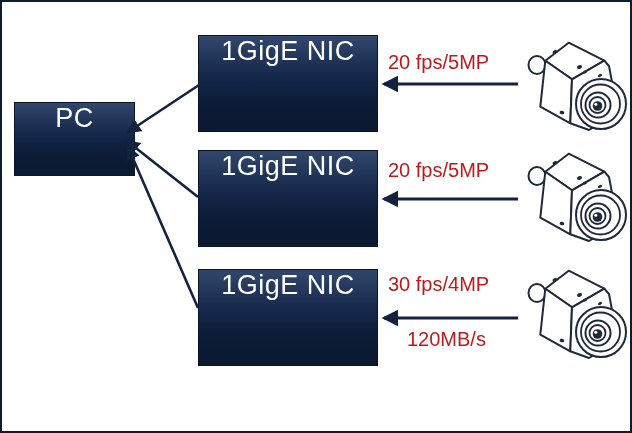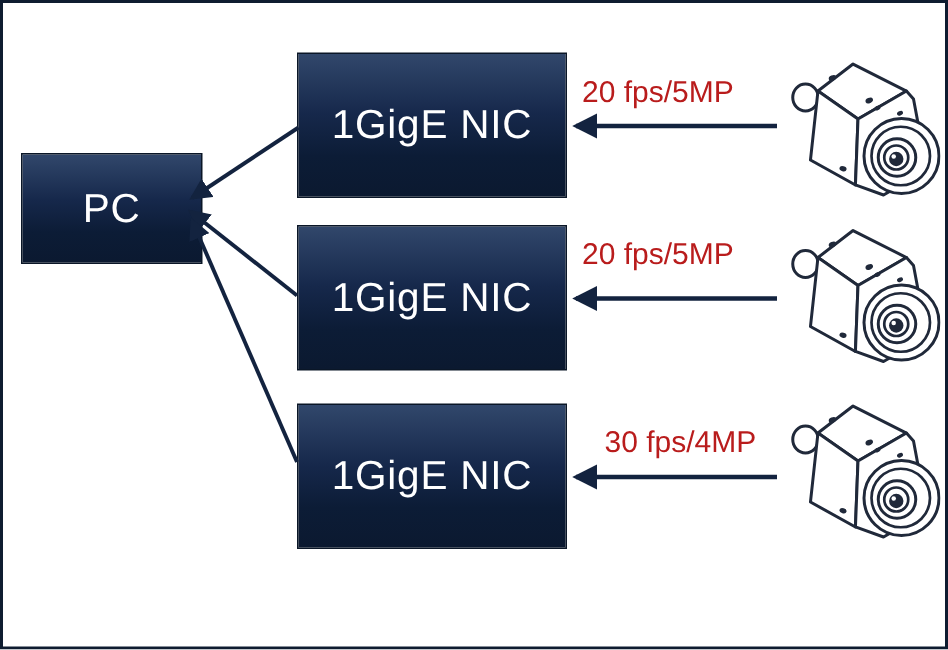--- a/index.html
+++ b/index.html
@@ -17,7 +17,7 @@
     background: linear-gradient(180deg, #31476b 0%, #16284b 42%, #0c1c36 72%, #0b1930 100%);
     border: 1px solid #0a1627;
     color: #ffffff;
-    display: flex; align-items: center; justify-content: center;
+    display: flex; justify-content: center;
     font-size: 27px;
     letter-spacing: 0.5px;
   }

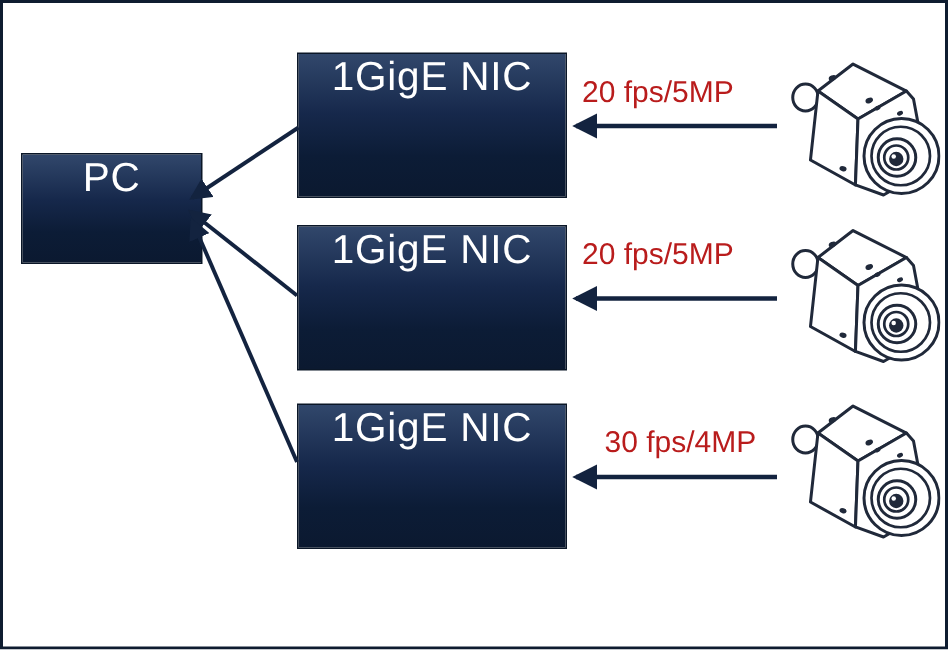--- a/index.html
+++ b/index.html
@@ -37,7 +37,7 @@
   .rate { left:405px; }
   .fps1 { top:46px; }  .rate1 { top:91px; }
   .fps2 { top:154px; } .rate2 { top:203px; }
-  .fps3 { top:279px;margin-left:15px; } .rate3 { top:323px; }
+  .fps3 { top:268px; } .rate3 { top:323px; }
   .overlay {
     position:absolute; left:0; top:0; width:632px; height:433px;
     pointer-events:none;

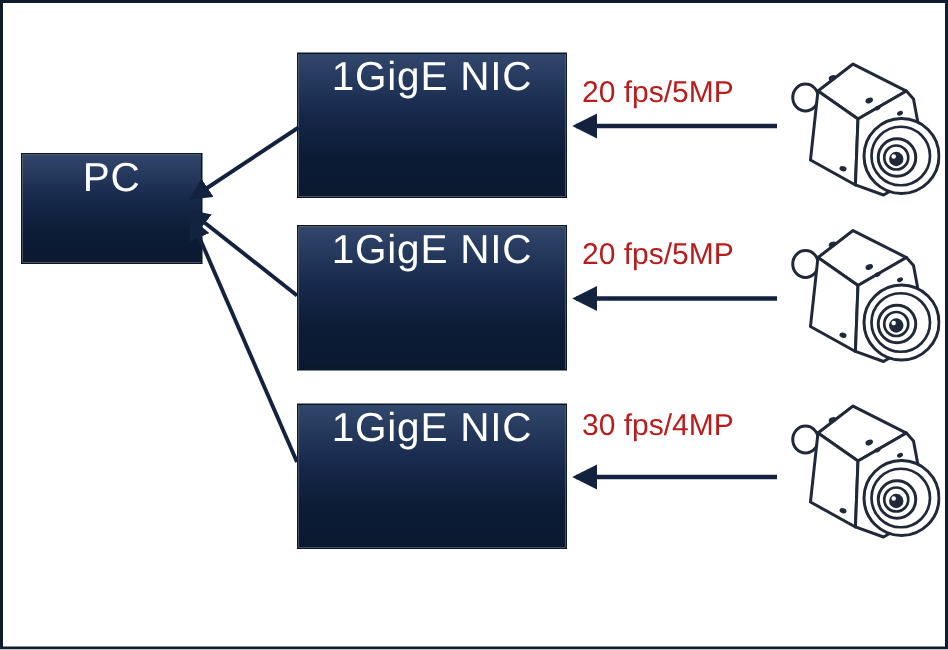--- a/index.html
+++ b/index.html
@@ -69,6 +69,7 @@
   <div class="lbl fps fps1">20 fps/5MP</div>
   <div class="lbl fps fps2">20 fps/5MP</div>
   <div class="lbl fps fps3">30 fps/4MP</div>
+  <div class="lbl rate rate3">120MB/s</div>
 
   <svg class="overlay" width="632" height="433" viewBox="0 0 632 433">
     <defs>

